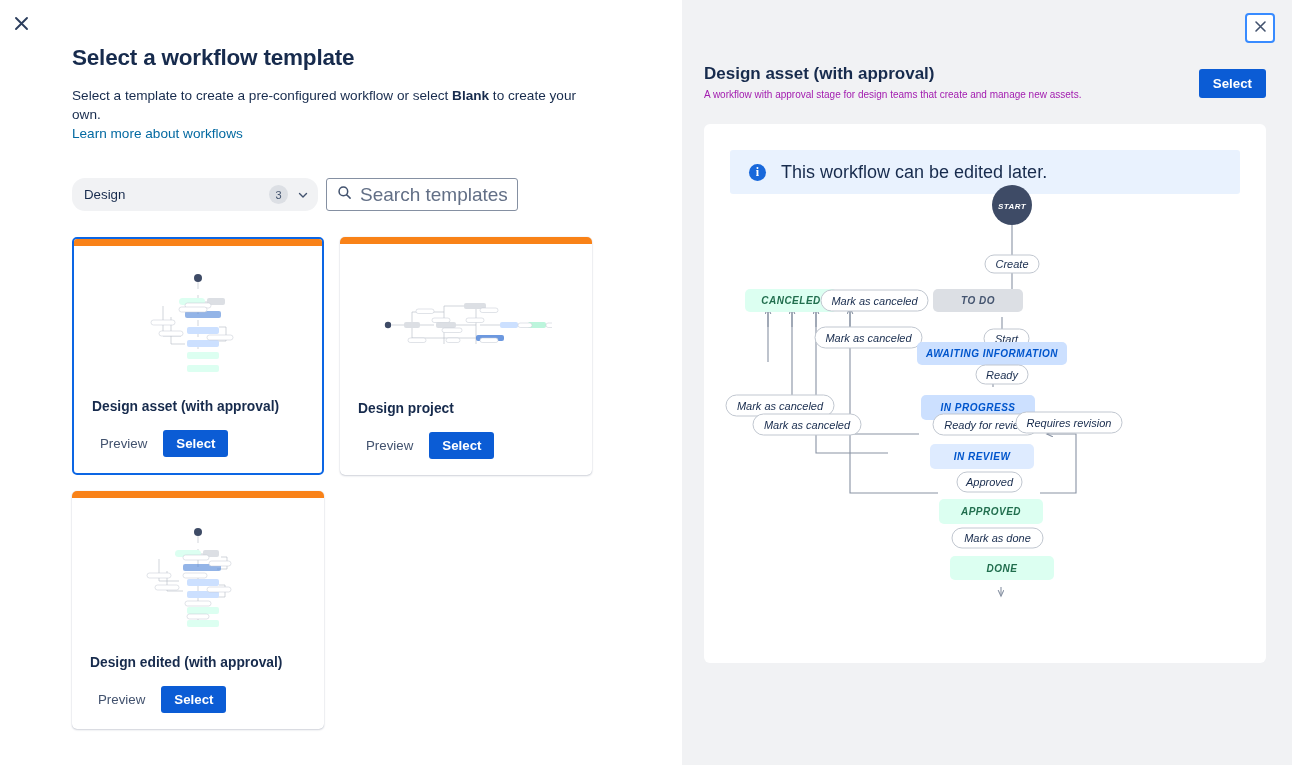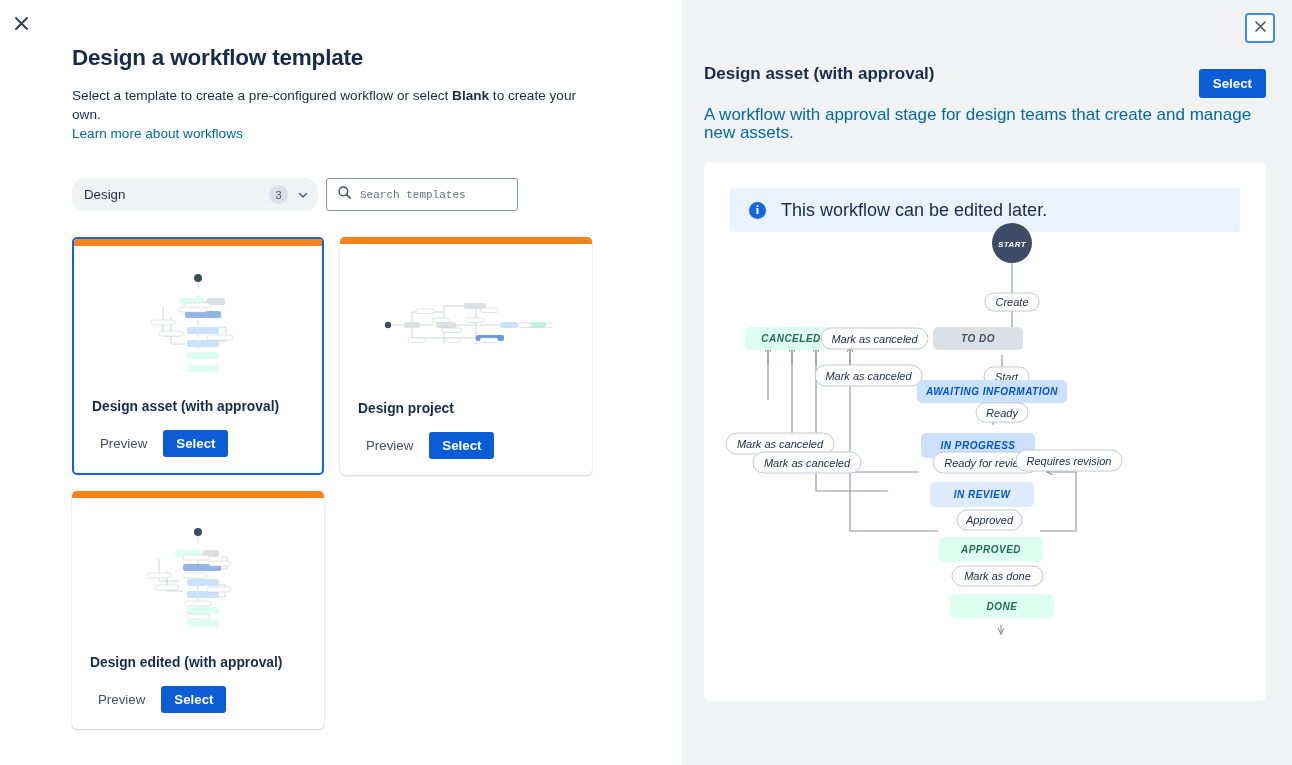--- a/index.html
+++ b/index.html
@@ -191,7 +191,7 @@
     </div>
 
     <div class="left-inner">
-      <div class="page-title">Design a workflow template</div>
+      <div class="page-title">Select a workflow template</div>
 
       <div class="page-desc">
         <span>Select a template to create a pre-configured workflow or select </span><b>Blank</b><span> to create your own.</span>

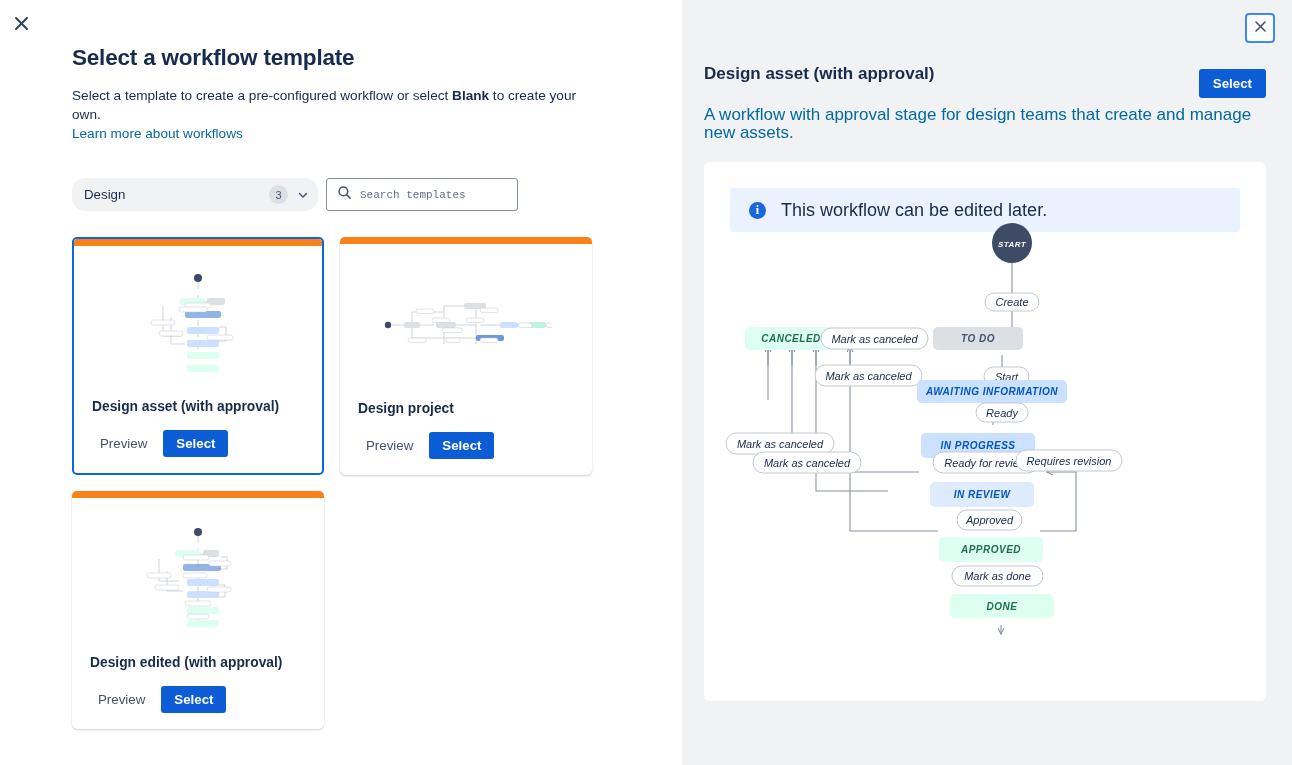--- a/index.html
+++ b/index.html
@@ -139,7 +139,7 @@
     font-size: 17px; font-weight: 600; color: #172B4D; line-height: 24px;
   }
   .right-desc {
-    font-size: 17px; color: #0369a1; margin-top: 20px; line-height: 18px;
+    font-size: 10px; color: #a21caf; margin-top: 0; line-height: 18px;
   }
   .right-select-btn {
     position: absolute; right: 26px; top: 69px;

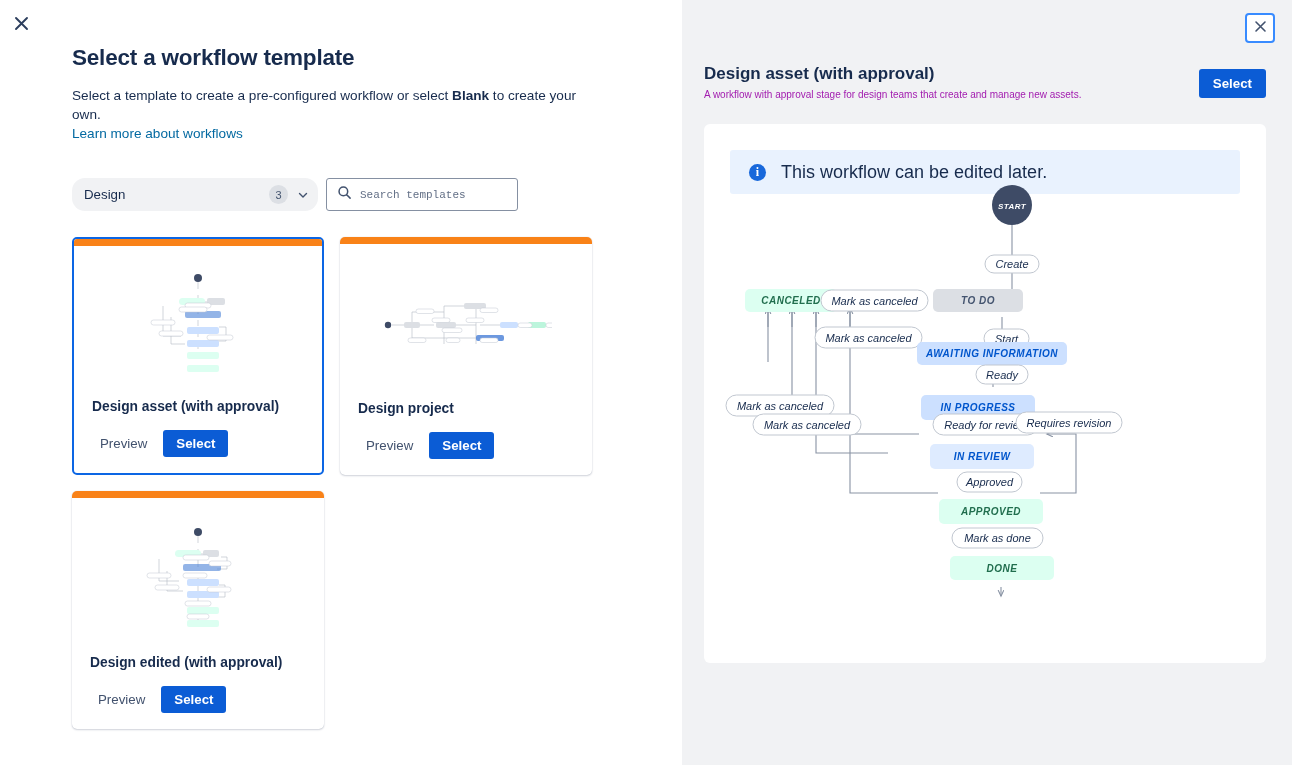--- a/index.html
+++ b/index.html
@@ -67,8 +67,8 @@
     display: flex; align-items: center; padding: 0 10px; gap: 8px;
   }
   .search-box input {
-    border: none; outline: none; font-size: 11px;
-    font-family: Liberation Mono, monospace;
+    border: none; outline: none; font-size: 19px;
+    font-family: Liberation Sans, sans-serif;
     color: #3b82f6; background: transparent; width: 100%;
   }
   .search-box input::placeholder { color: #626F86; }

